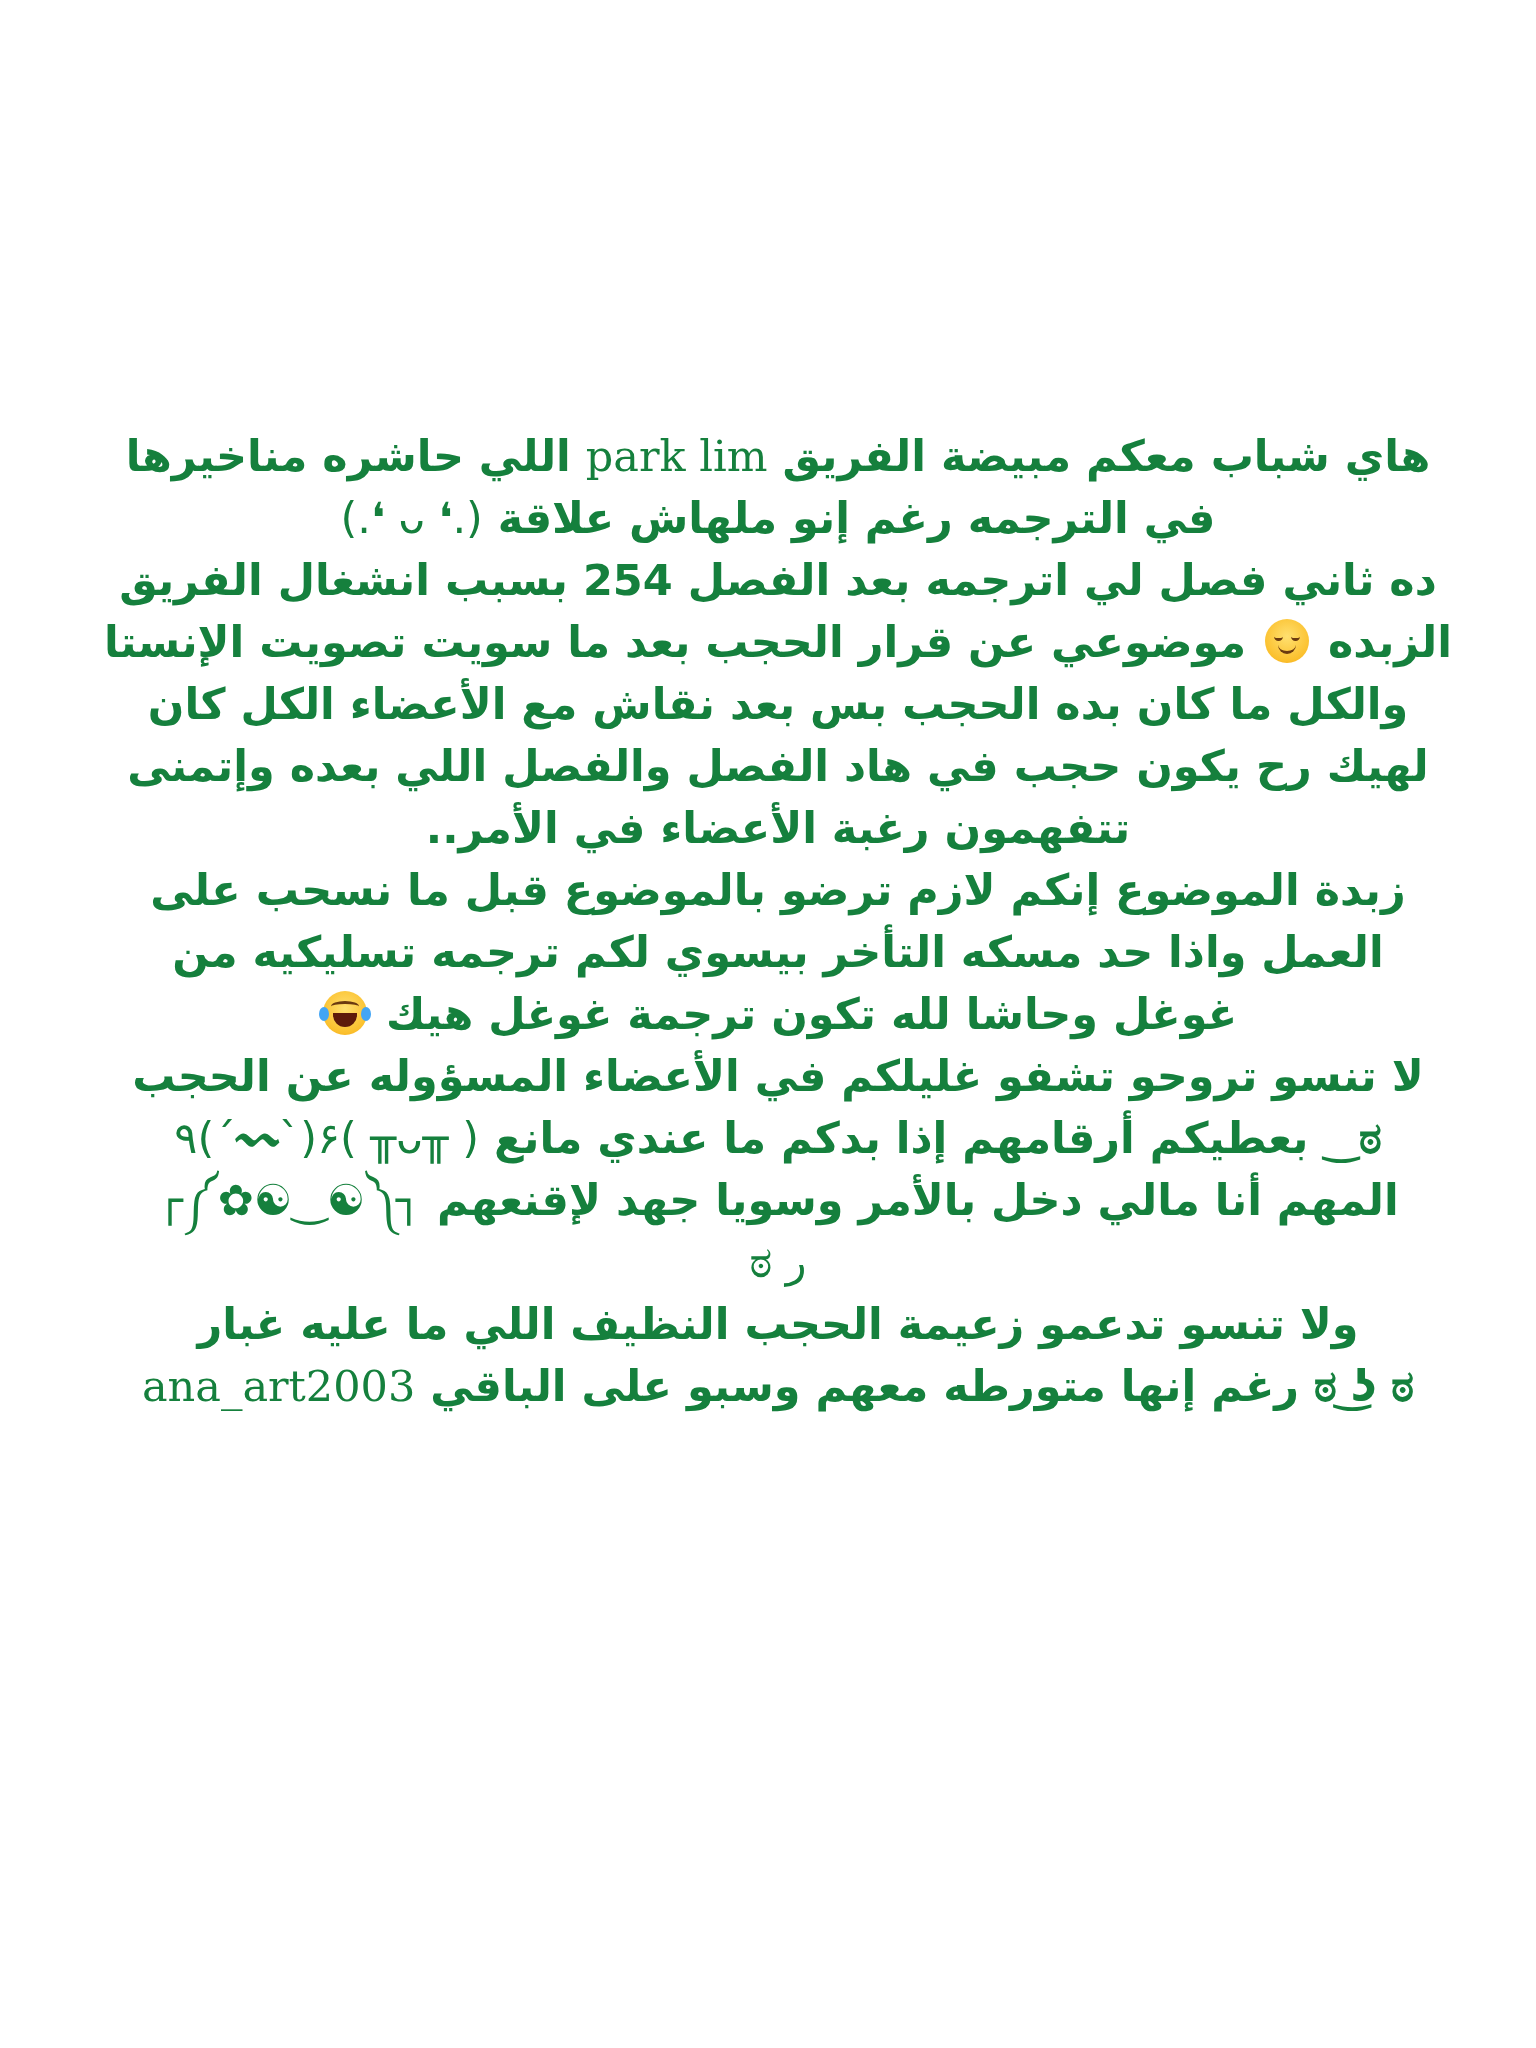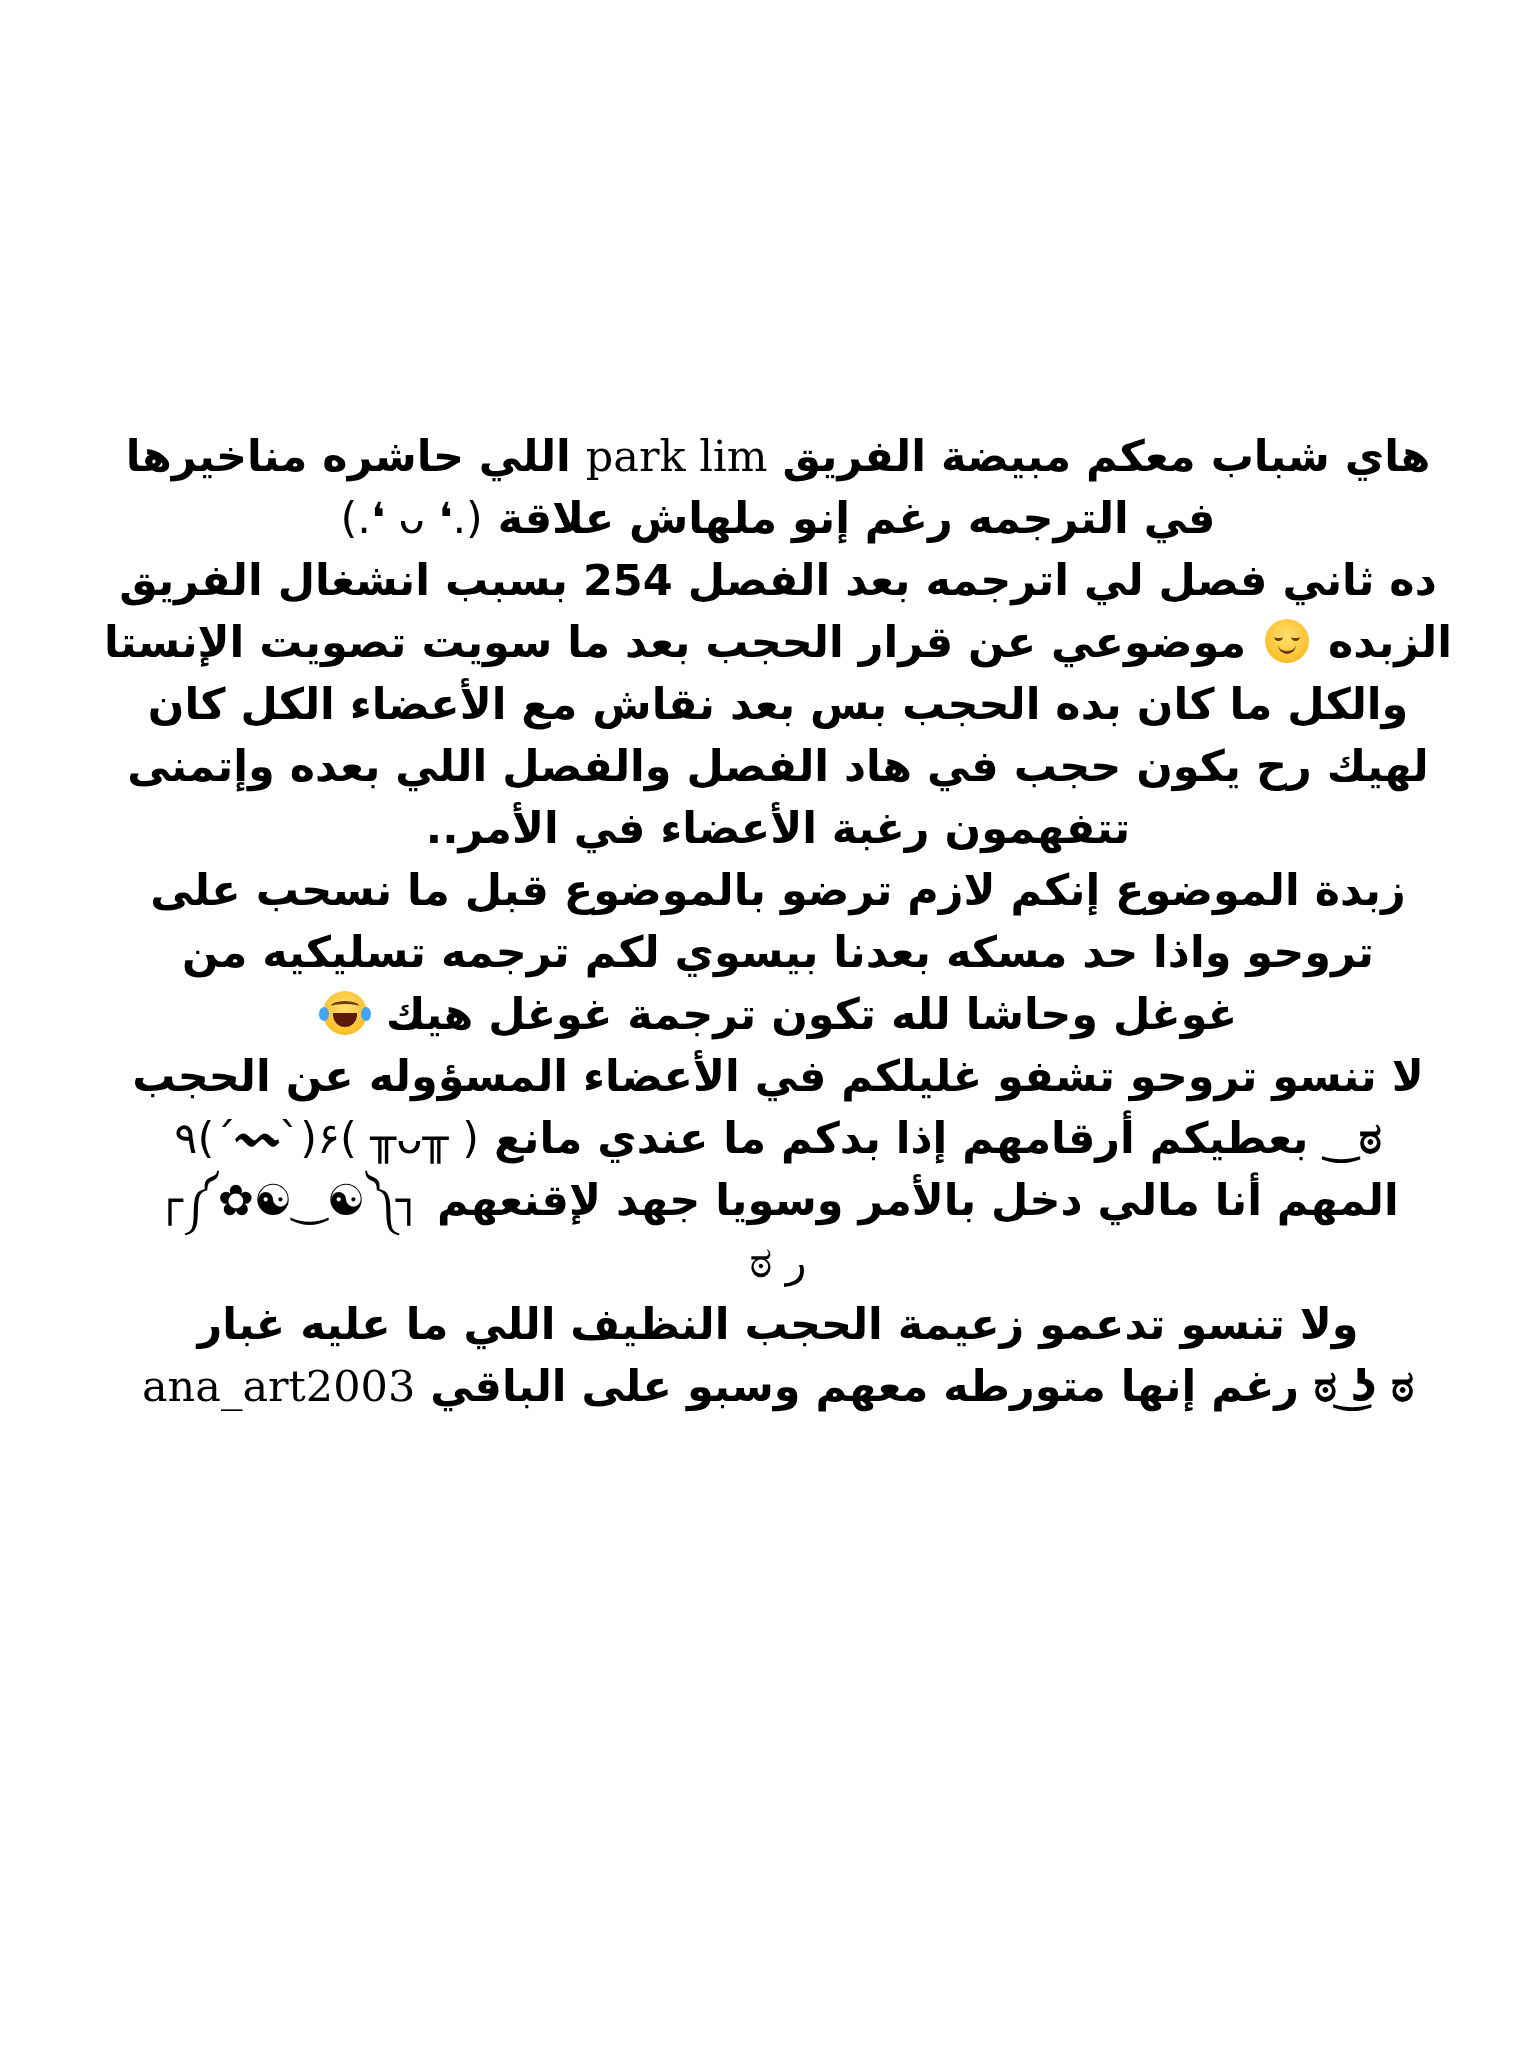--- a/index.html
+++ b/index.html
@@ -24,7 +24,7 @@
       font-weight: bold;
       font-size: 43px;
       line-height: 62px;
-      color: #000000;
+      color: #15803d;
     }
     .line {
       display: block;

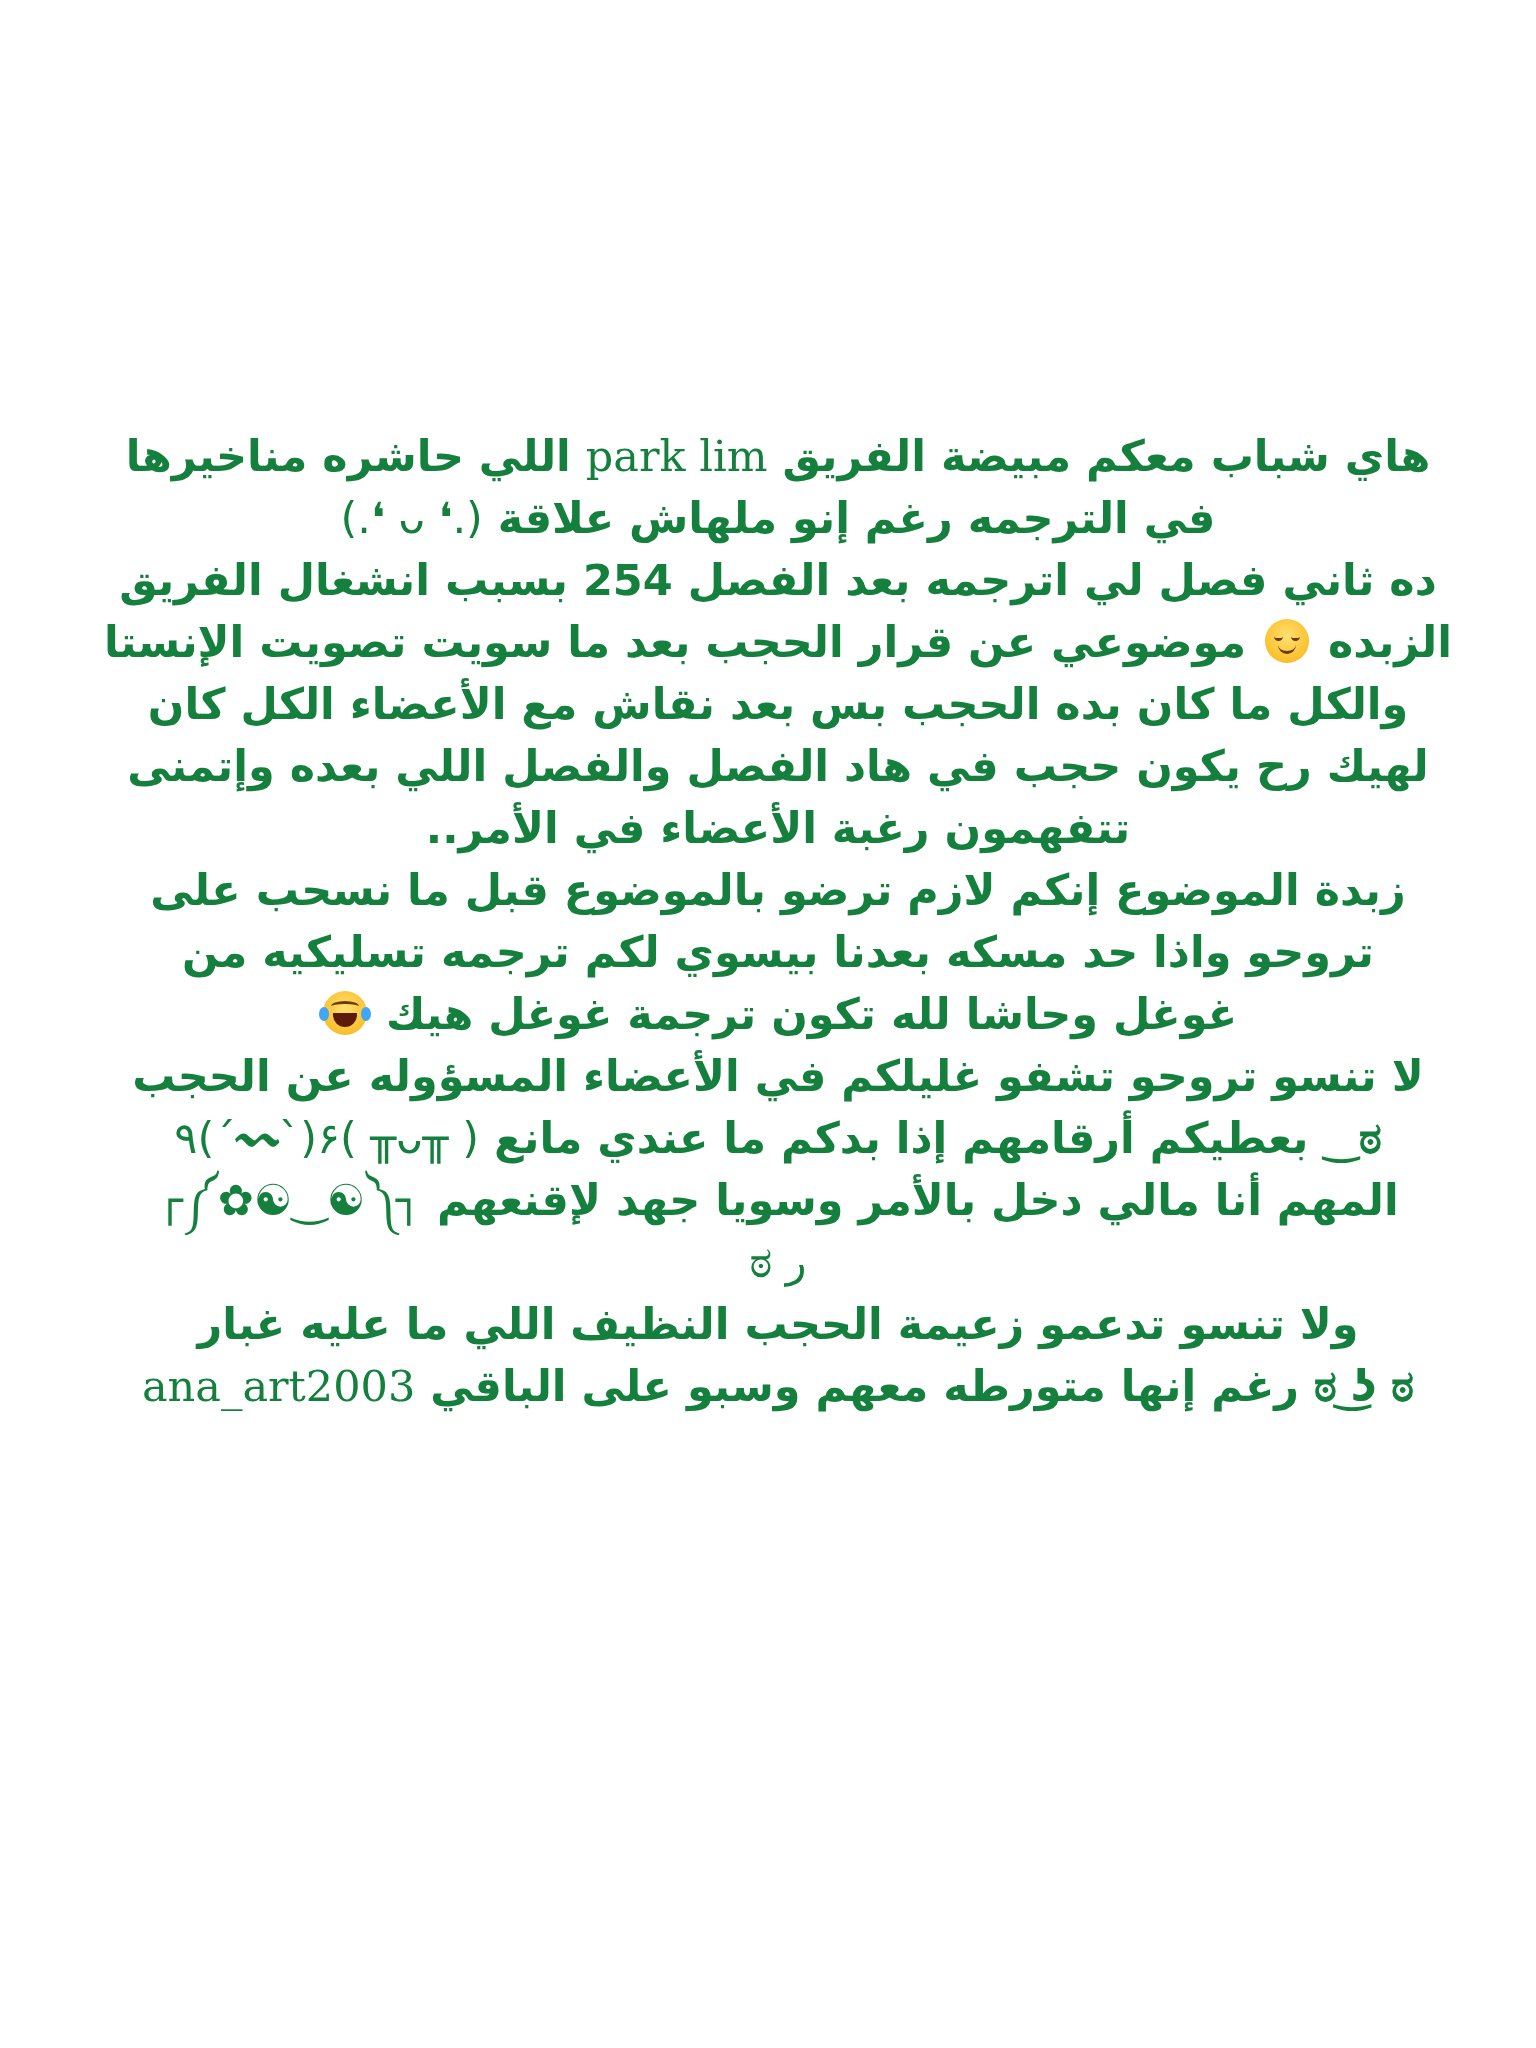--- a/index.html
+++ b/index.html
@@ -117,7 +117,7 @@
   <span class="line">لهيك رح يكون حجب في هاد الفصل والفصل اللي بعده وإتمنى</span>
   <span class="line">تتفهمون رغبة الأعضاء في الأمر..</span>
   <span class="line">زبدة الموضوع إنكم لازم ترضو بالموضوع قبل ما نسحب على</span>
-  <span class="line">تروحو واذا حد مسكه بعدنا بيسوي لكم ترجمه تسليكيه من</span>
+  <span class="line">العمل واذا حد مسكه التأخر بيسوي لكم ترجمه تسليكيه من</span>
   <span class="line"><span>غوغل وحاشا لله تكون ترجمة غوغل هيك </span><span class="emoji joy"><span class="eyes"></span><span class="mouth"></span><span class="tearL"></span><span class="tearR"></span></span></span>
   <span class="line">لا تنسو تروحو تشفو غليلكم في الأعضاء المسؤوله عن الحجب</span>
   <span class="line"><span>ಠ‿ بعطيكم أرقامهم إذا بدكم ما عندي مانع </span><span class="kao">٩(ˊ〰ˋ)۶( ╥ᴗ╥ )</span></span>

